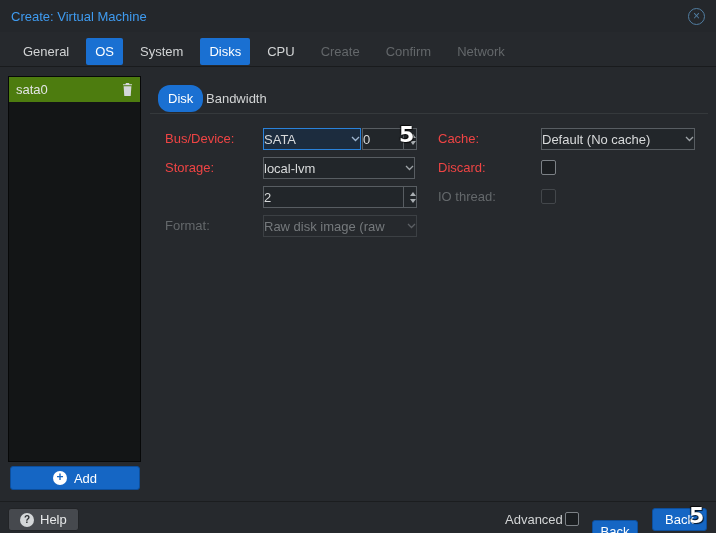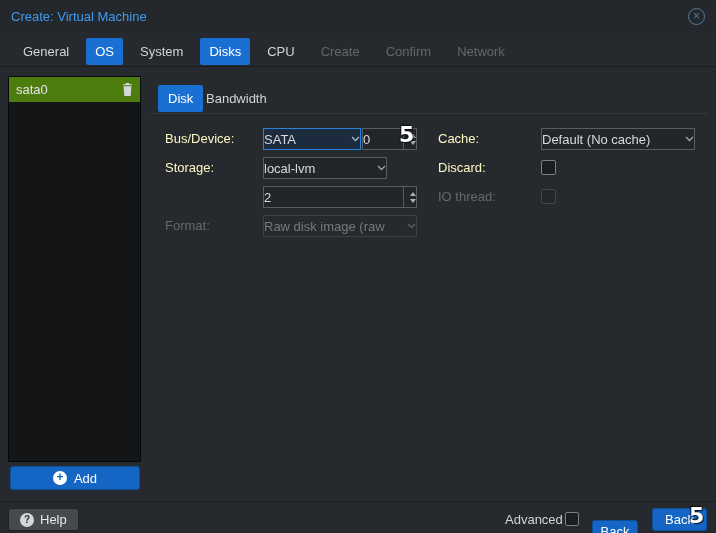--- a/index.html
+++ b/index.html
@@ -34,7 +34,7 @@
     font-weight:bold; font-size:12px; line-height:13px; text-align:center; }
   
   .subtab-disk { position:absolute; left:158px; top:85px; padding:6px 10px;
-    background:#1a70d2; color:#fff; border-radius:2px; cursor:pointer; }
+    background:#1a70d2; color:#fff; border-radius:12px; cursor:pointer; }
   .subtab-bandwidth { position:absolute; left:206px; top:91px; color:#d2d4d5; cursor:pointer; }
   .subtab-sep { position:absolute; left:150px; top:113px; width:558px; border-top:1px solid #35393c; }
   

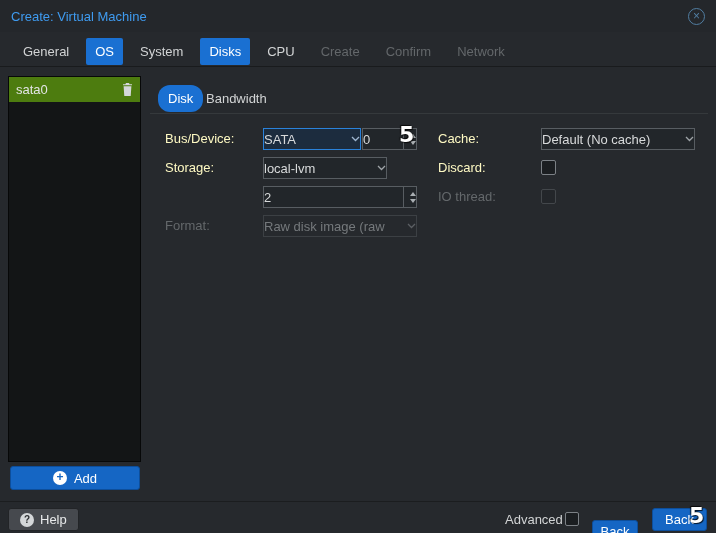--- a/index.html
+++ b/index.html
@@ -38,7 +38,7 @@
   .subtab-bandwidth { position:absolute; left:206px; top:91px; color:#d2d4d5; cursor:pointer; }
   .subtab-sep { position:absolute; left:150px; top:113px; width:558px; border-top:1px solid #35393c; }
   
-  .flabel { position:absolute; height:22px; line-height:22px; color:#fef9c3; }
+  .flabel { position:absolute; height:22px; line-height:22px; color:#ef4444; }
   .flabel.disabled { color:#64686b; }
   .field { position:absolute; height:22px; background:#22262a; border:1px solid #585d62;
     display:flex; align-items:center; padding:0 0; cursor:pointer; color:#d8dadb; }

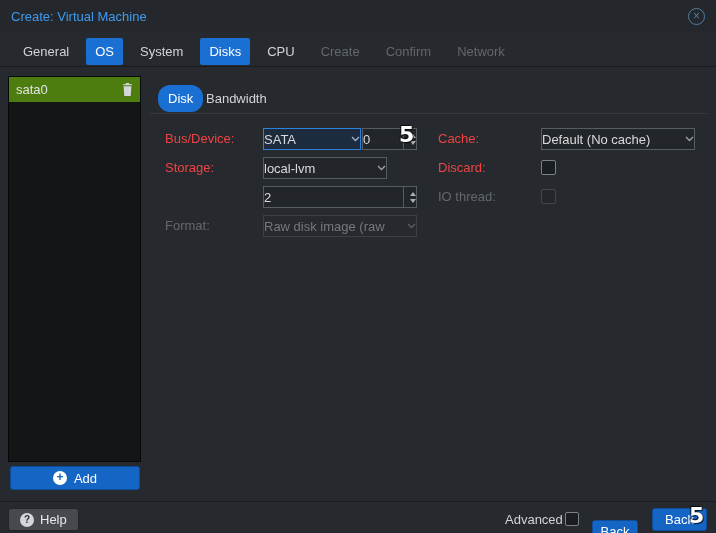--- a/index.html
+++ b/index.html
@@ -47,7 +47,7 @@
   .bus-combo     { left:263px; top:128px; width:98px;  background:#1c2c3e; border-color:#2a82da; }
   .device-num    { left:362px; top:128px; width:55px; }
   .cache-combo   { left:541px; top:128px; width:154px; }
-  .storage-combo { left:263px; top:157px; width:124px; }
+  .storage-combo { left:263px; top:157px; width:152px; }
   .disksize-num  { left:263px; top:186px; width:154px; }
   .format-combo  { left:263px; top:215px; width:154px; background:#26292d;
     border-color:#3c4044; color:#75797c; cursor:default; }

